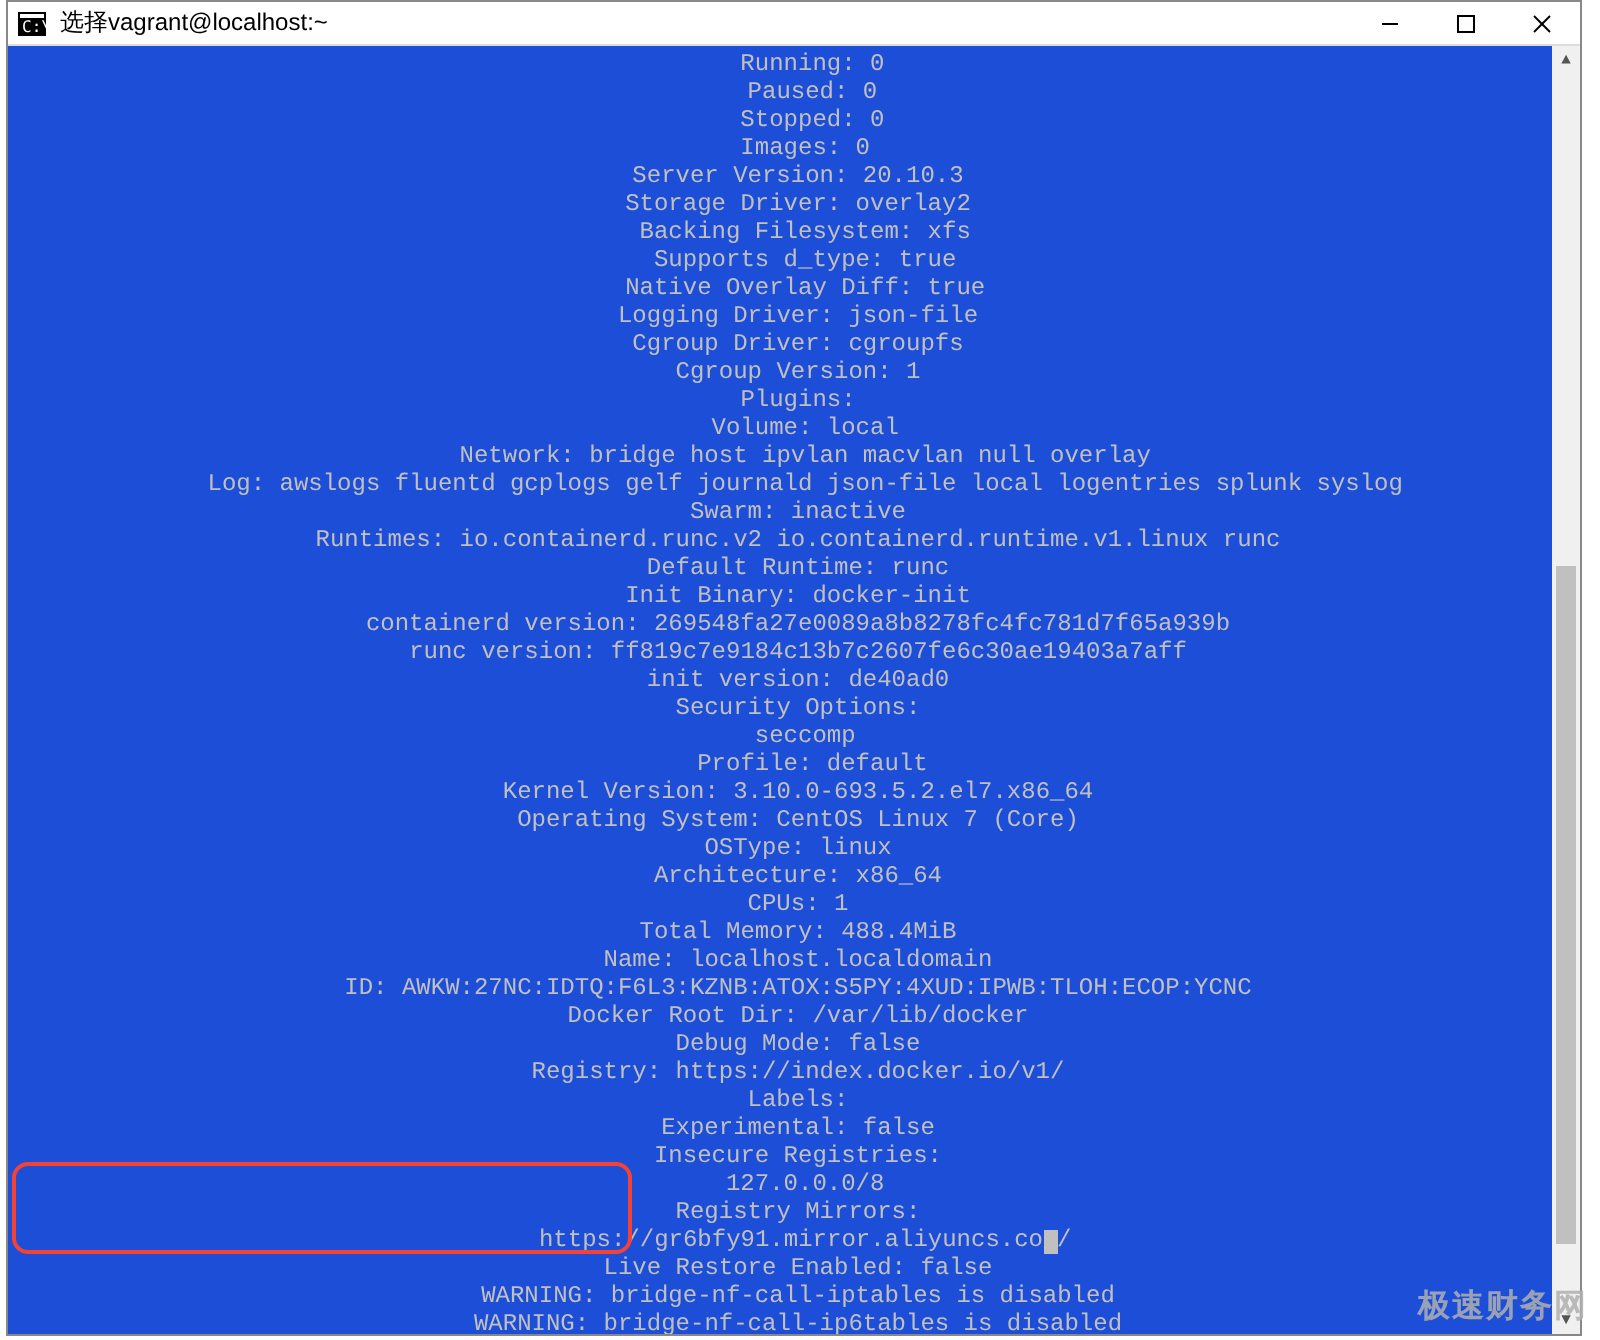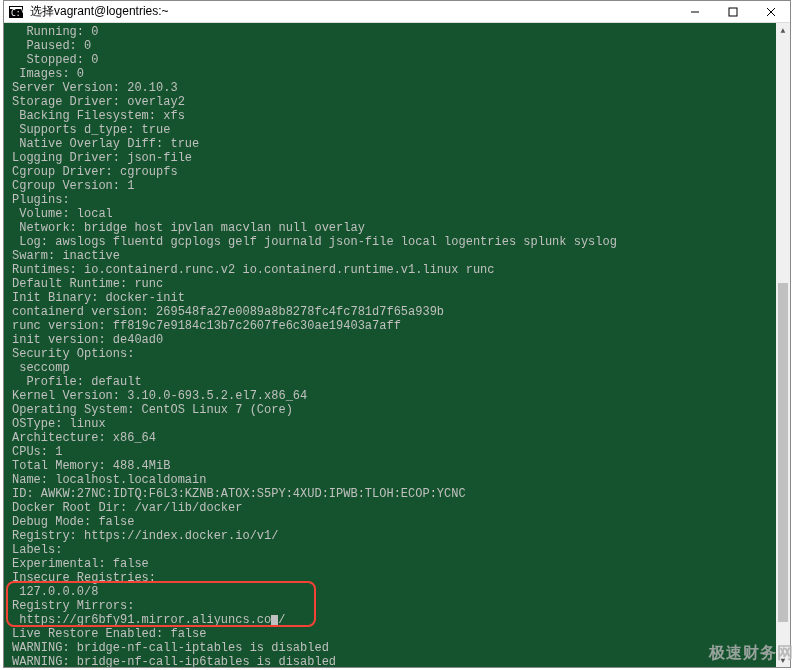--- a/index.html
+++ b/index.html
@@ -139,7 +139,7 @@
           <text x="2" y="10" font-size="8" fill="#fff" font-family="monospace">C:\</text>
         </svg>
     </span>
-    <span class="titlebar-title">选择vagrant@logentries:~</span>
+    <span class="titlebar-title">选择vagrant@localhost:~</span>
     <div class="titlebar-controls">
       <div class="titlebar-btn">
         <svg viewBox="0 0 10 10">

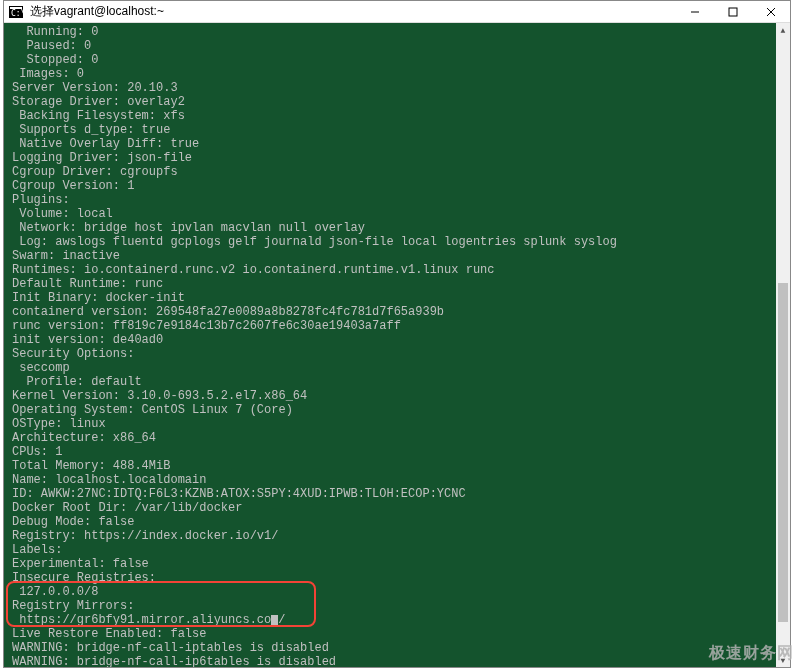--- a/index.html
+++ b/index.html
@@ -56,7 +56,7 @@
     .titlebar-btn svg { width: 10px; height: 10px; stroke: #000; stroke-width: 1; fill: none; }
     .terminal {
       flex: 1;
-      background: #14532d;
+      background: #1d4ed8;
       color: #C0C0C0;
       padding: 2px 4px 2px 8px;
       font-family: "Consolas", "Courier New", monospace;
@@ -65,6 +65,7 @@
       white-space: pre;
       overflow: hidden;
       position: relative;
+      text-align: center;
     }
     .term-line { white-space: pre; }
     .cursor-block {

